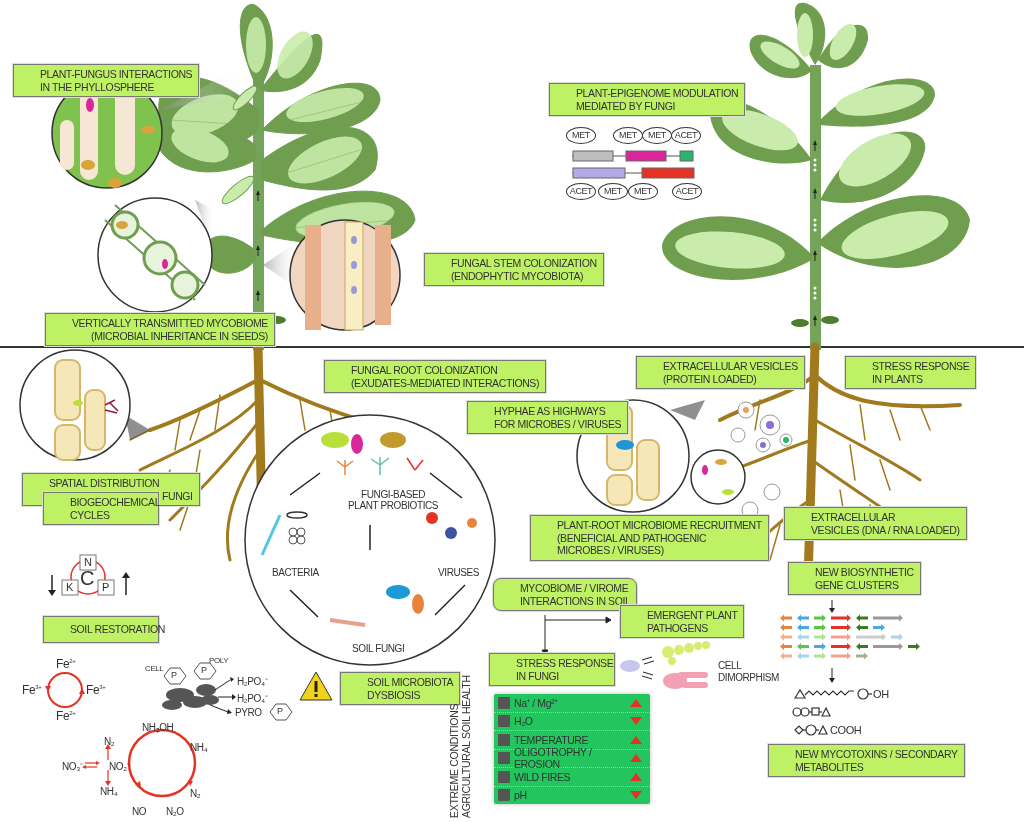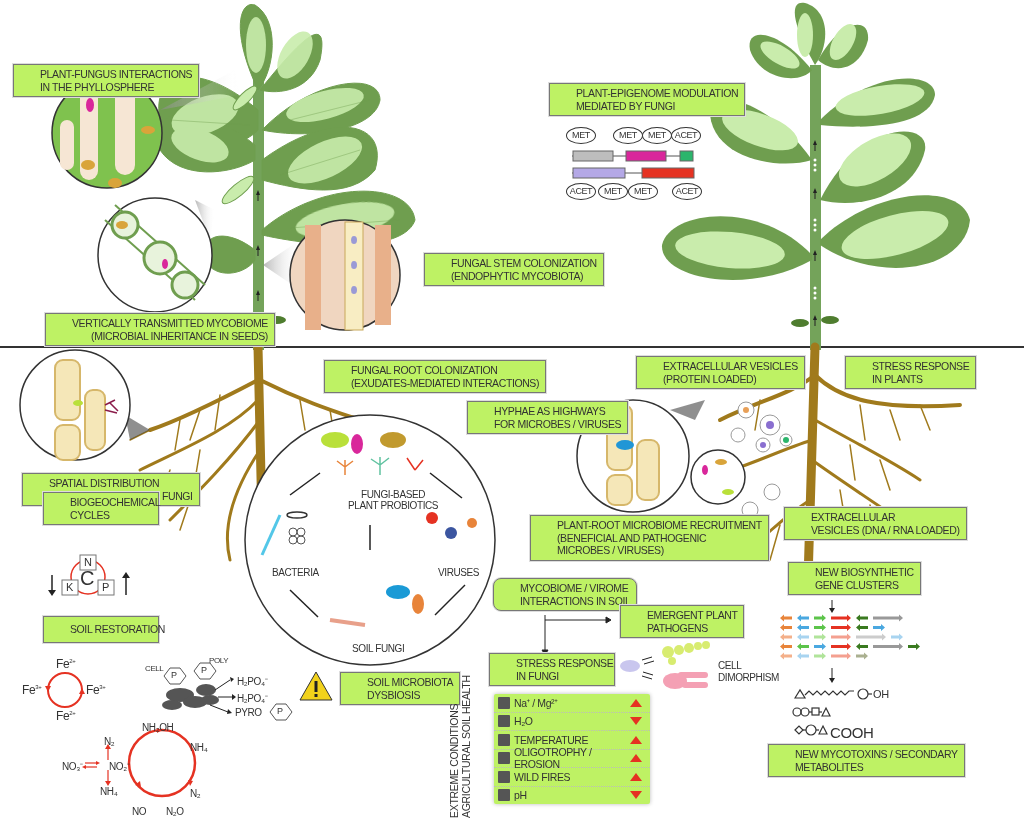--- a/index.html
+++ b/index.html
@@ -8,7 +8,7 @@
   .lbl{position:absolute;background:#bef264;border:1.5px solid #777;box-shadow:0 0 0 1px #ddd;padding:3px 6px 3px 26px;font-family:"Liberation Sans",sans-serif;font-size:10.5px;line-height:12.5px;color:#333;letter-spacing:-0.4px;font-stretch:condensed;transform-origin:left top;text-transform:uppercase;white-space:nowrap;}
   .lbl span{display:block;}
   .txt{position:absolute;font-family:"Liberation Sans",sans-serif;font-size:10px;color:#333;letter-spacing:-0.4px;white-space:nowrap;}
-  .stress-table{position:absolute;left:494px;top:694px;width:156px;background:#bef264;box-shadow:0 0 4px #bbb;border-radius:2px;}
+  .stress-table{position:absolute;left:494px;top:694px;width:156px;background:#22c55e;box-shadow:0 0 4px #bbb;border-radius:2px;}
   .stress-row{display:flex;align-items:center;height:17.5px;border-bottom:1px dotted #bbb;font-size:10.5px;color:#333;letter-spacing:-0.4px;}
   .stress-row:last-child{border-bottom:none;}
   .stress-ico{width:12px;height:12px;background:#555;margin:0 4px 0 4px;border-radius:1px;}

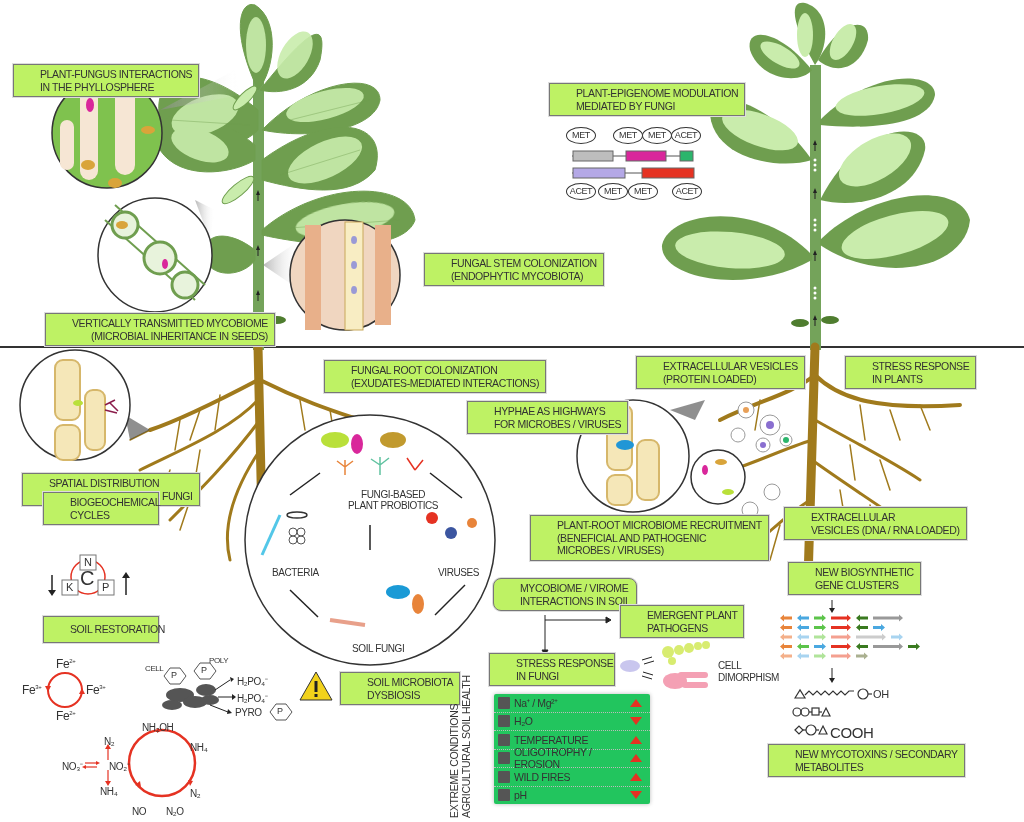--- a/index.html
+++ b/index.html
@@ -585,7 +585,7 @@
 <div class="txt" style="left:100px;top:786px;">NH₄</div>
 
 <div class="txt" style="left:873px;top:688px;font-size:11px;">OH</div>
-<div class="txt" style="left:830px;top:724px;font-size:15px;">COOH</div>
+<div class="txt" style="left:830px;top:724px;font-size:11px;">COOH</div>
 
 <div class="vert-title">
   <div>EXTREME CONDITIONS</div>

